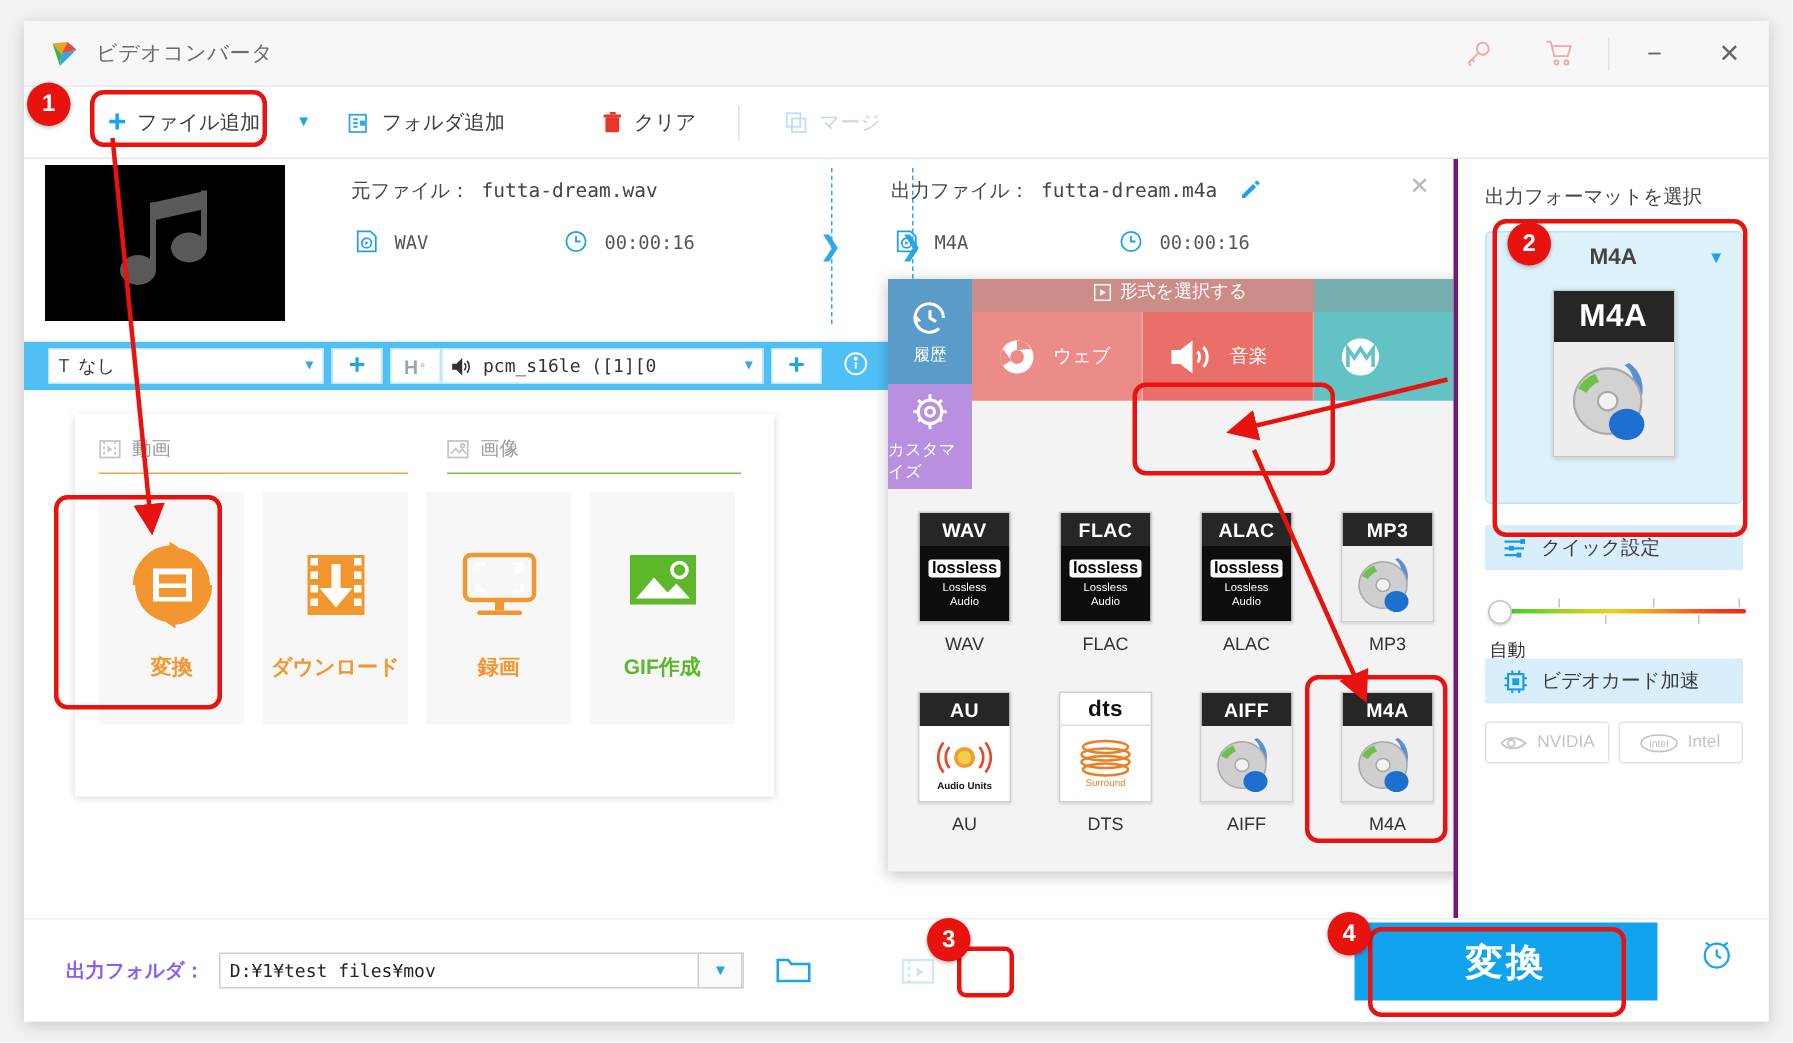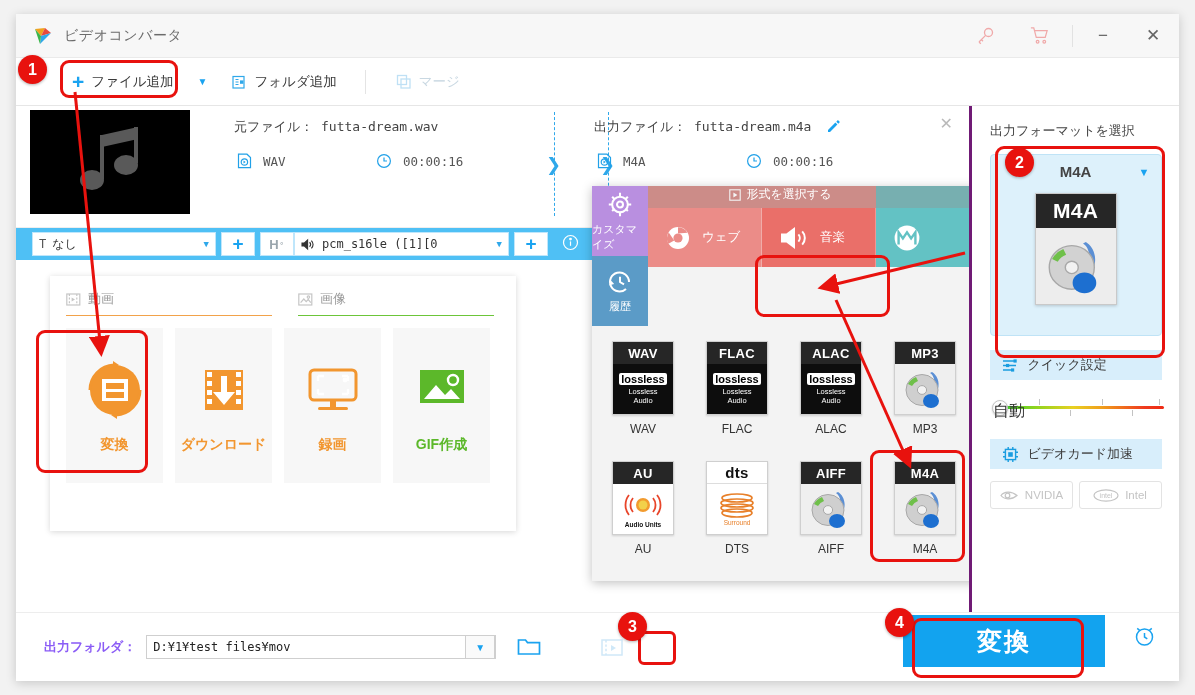--- a/index.html
+++ b/index.html
@@ -281,6 +281,16 @@
         </svg>
       </span>
       <span>フォルダ追加</span>
+    </div>
+    <div class="tbtn" style="margin-left:44px">
+      <span class="tb-mini-icon">
+        <svg width="15" height="16" viewBox="0 0 15 16">
+          <rect x="2.6" y="4.2" width="9.2" height="10" rx="1" fill="#e8352c"></rect>
+          <rect x="1.2" y="2.3" width="12" height="2" rx="1" fill="#e8352c"></rect>
+          <rect x="5.4" y="0.6" width="4.2" height="1.8" rx="0.8" fill="#e8352c"></rect>
+        </svg>
+      </span>
+      <span>クリア</span>
     </div>
     <div class="tb-divider"></div>
     <div class="tbtn disabled">

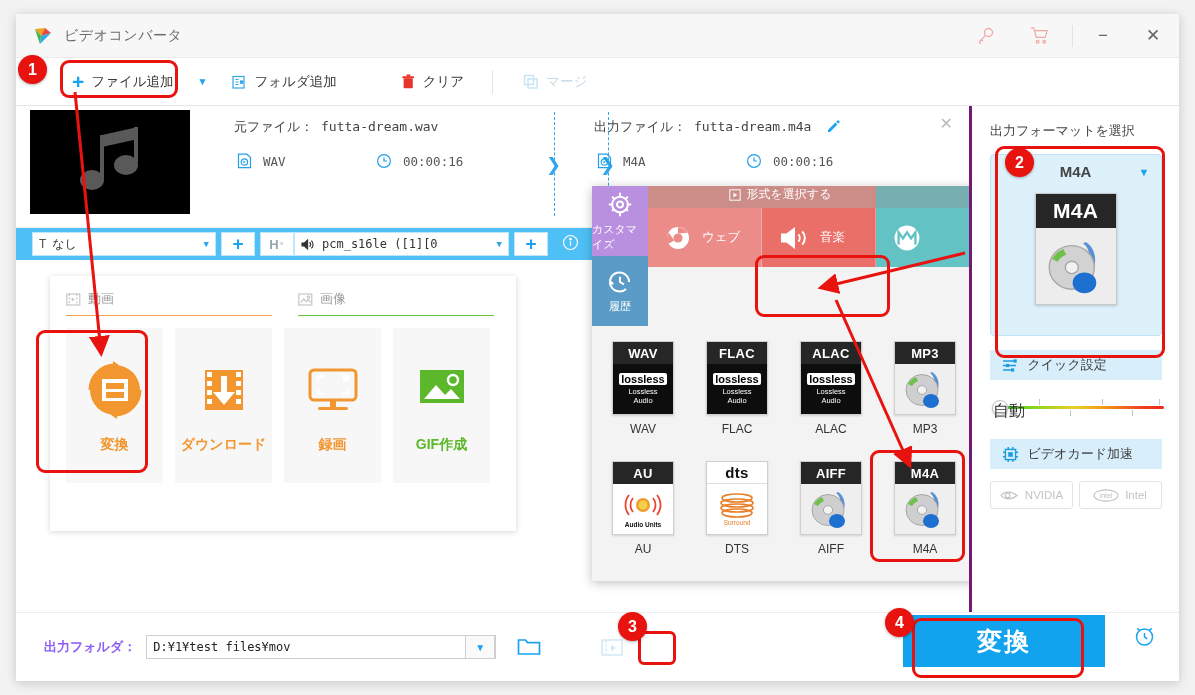--- a/index.html
+++ b/index.html
@@ -501,6 +501,14 @@
 
   <div class="fmtpop">
     <div class="fmt-left">
+      <div class="fmt-tab fmt-hist">
+        <svg width="30" height="28" viewBox="0 0 30 28" fill="none" stroke="#fff" stroke-width="2">
+          <path d="M24 14a9.5 9.5 0 10-3 6.9"></path>
+            <path d="M6 12.4l-1.6 4.8 4.8-1.2z" fill="#fff" stroke="none"></path>
+          <path d="M15 8.8V14l4 2.4"></path>
+        </svg>
+        <span>履歴</span>
+      </div>
       <div class="fmt-tab fmt-cust">
         <svg width="30" height="28" viewBox="0 0 32 30">
           <g fill="none" stroke="#fff" stroke-width="2.2">
@@ -510,14 +518,6 @@
           </g>
         </svg>
         <span>カスタマイズ</span>
-      </div>
-      <div class="fmt-tab fmt-hist">
-        <svg width="30" height="28" viewBox="0 0 30 28" fill="none" stroke="#fff" stroke-width="2">
-          <path d="M24 14a9.5 9.5 0 10-3 6.9"></path>
-            <path d="M6 12.4l-1.6 4.8 4.8-1.2z" fill="#fff" stroke="none"></path>
-          <path d="M15 8.8V14l4 2.4"></path>
-        </svg>
-        <span>履歴</span>
       </div>
     </div>
 

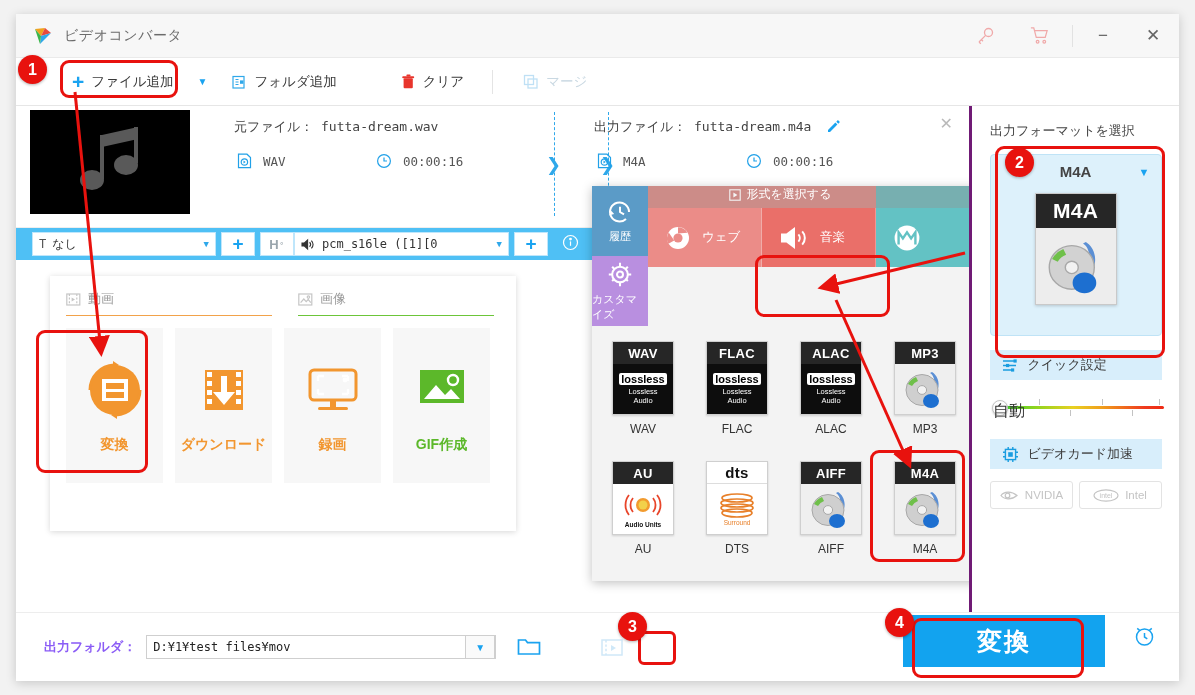--- a/index.html
+++ b/index.html
@@ -186,7 +186,7 @@
     position:absolute; left:0; top:3px; width:16px; height:16px; border-radius:50%;
     background:#fdfdfd; border:1px solid #c4c4c4; box-shadow:0 1px 2px rgba(0,0,0,.2);
   }
-  .sl-label { position:absolute; left:1px; top:4px; font-size:16px; color:#333; }
+  .sl-label { position:absolute; left:1px; top:28px; font-size:12px; color:#333; }
   .gpu-row { margin:12px auto 0 auto; width:172px; display:flex; gap:6px; }
   .gpu-chip {
     flex:1; height:28px; border:1px solid #e3e3e3; border-radius:3px;

